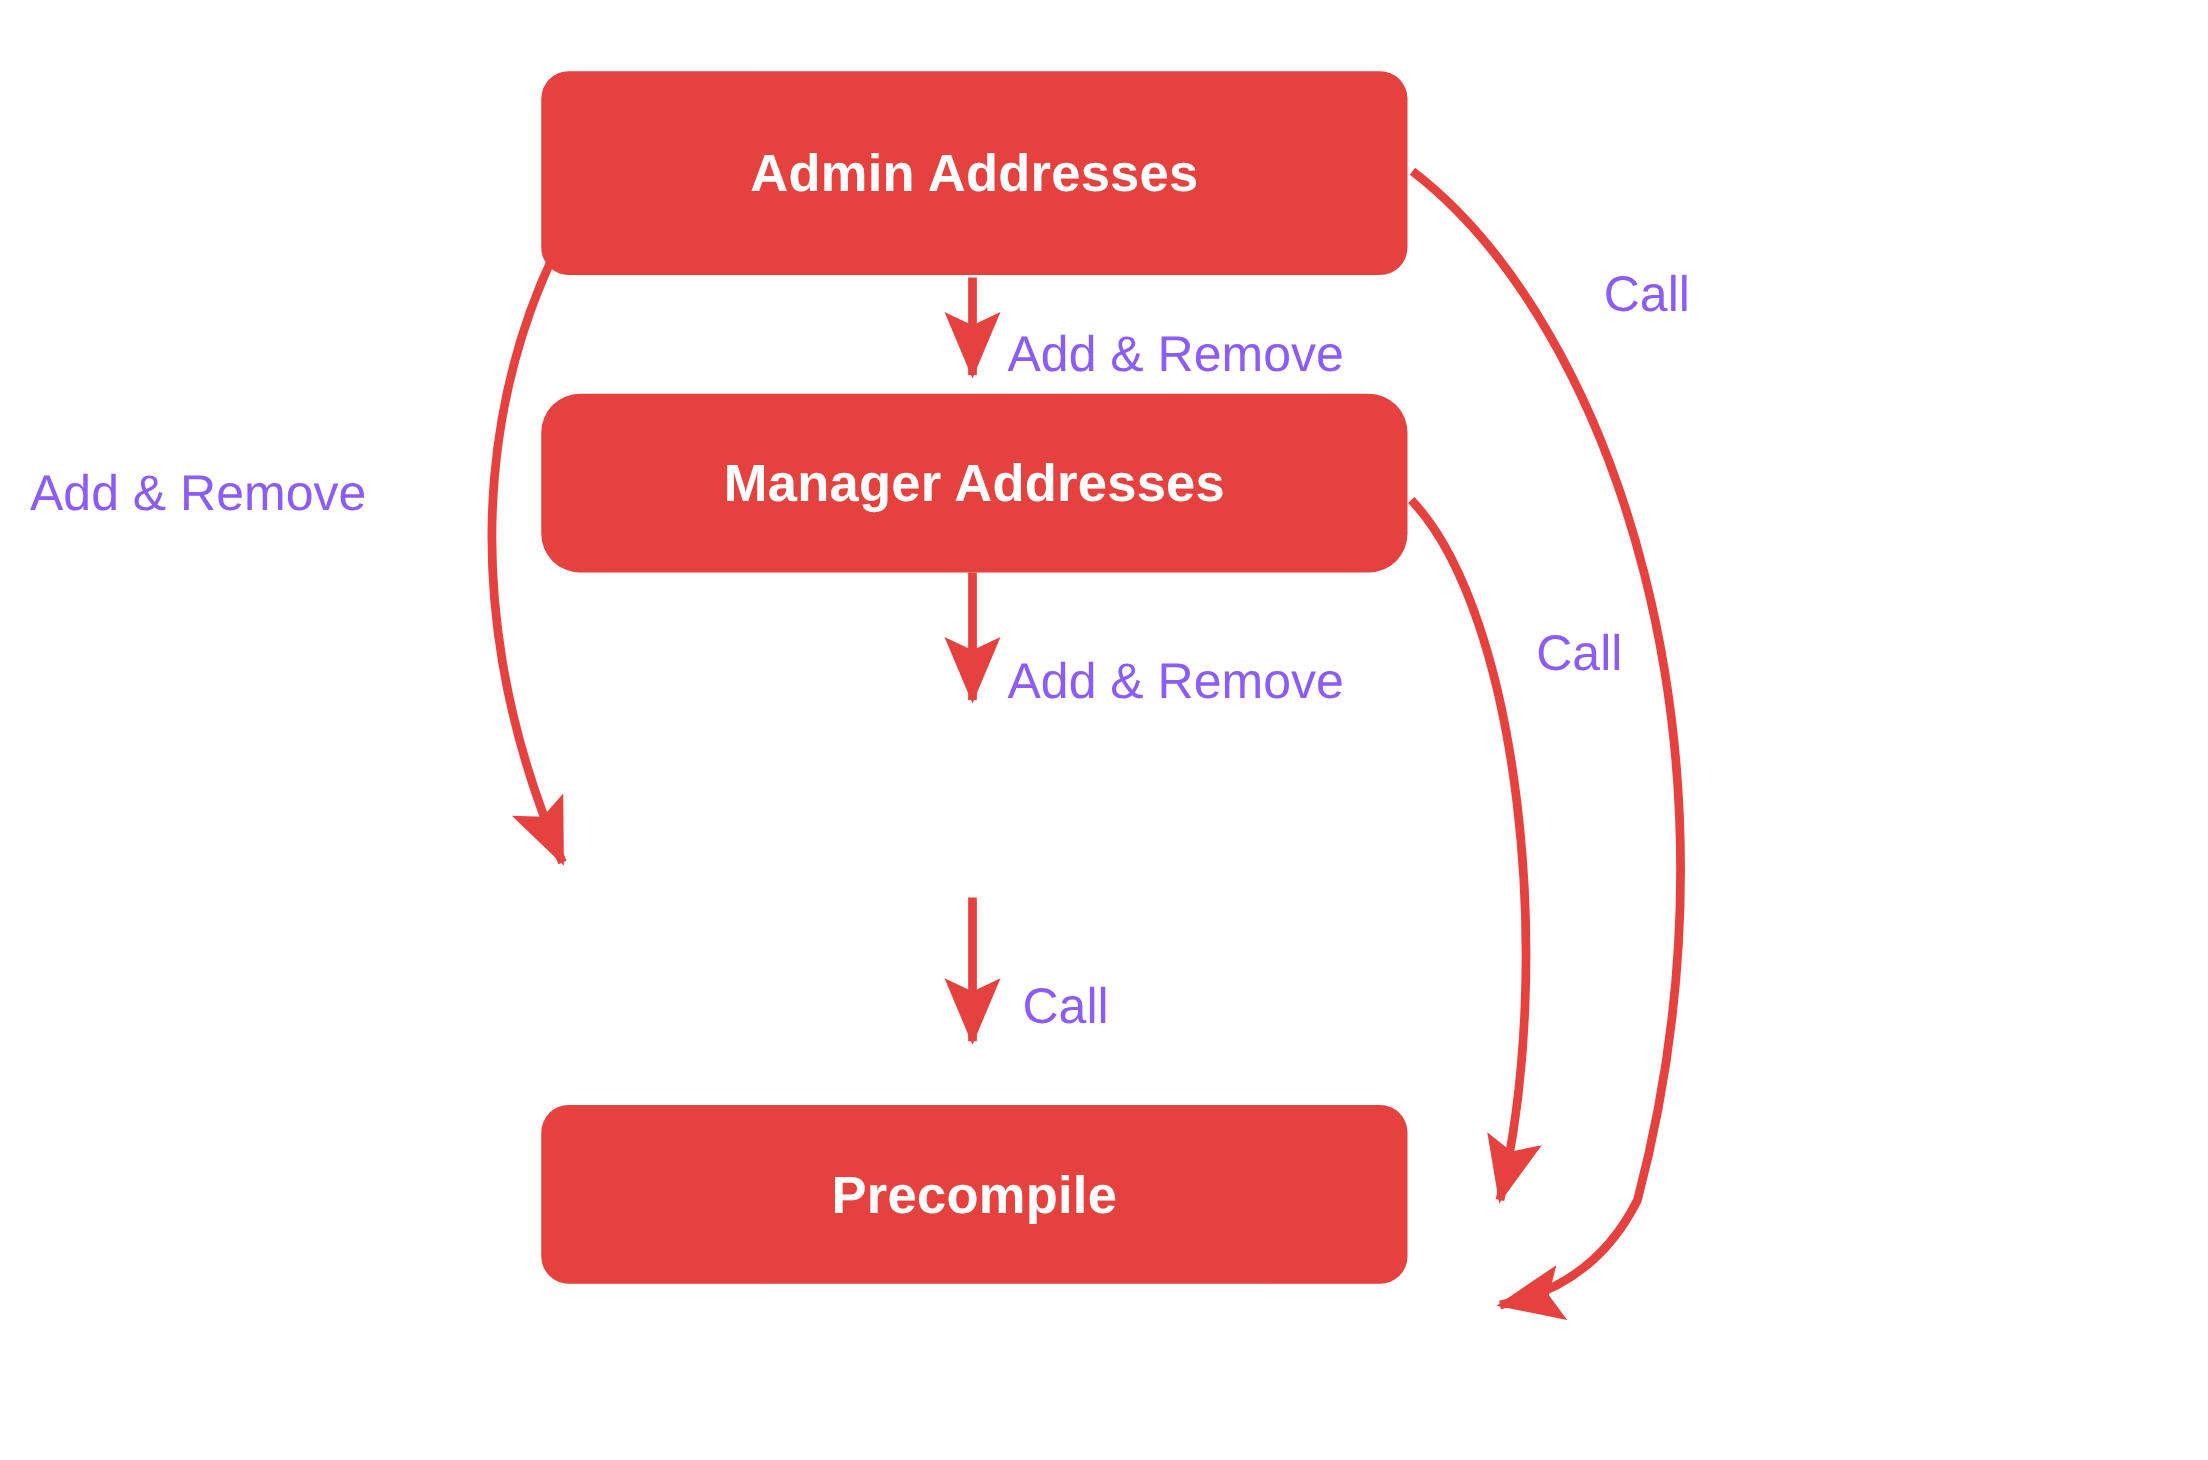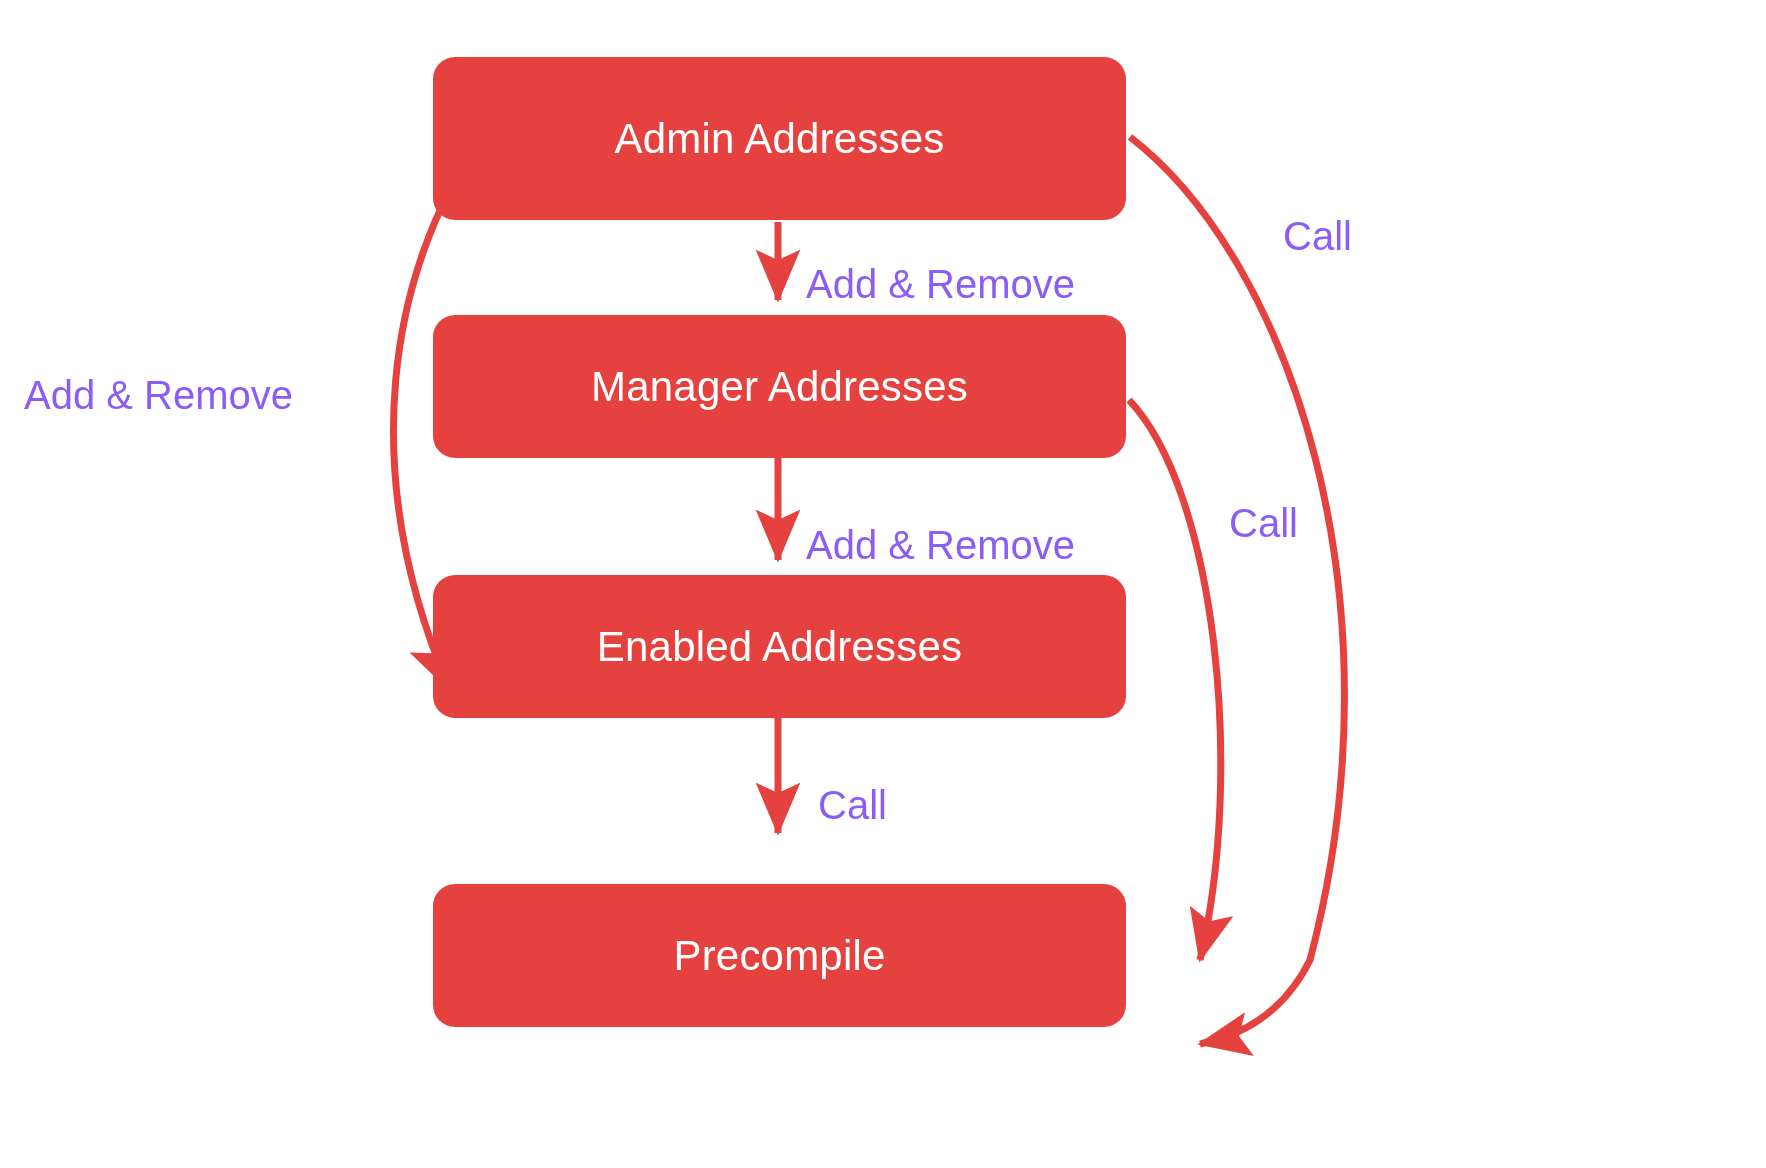--- a/index.html
+++ b/index.html
@@ -33,7 +33,7 @@
     box-sizing: border-box;
   }
   .node-label {
-    font-weight: normal;
+    font-weight: bold;
     font-size: 42px;
     letter-spacing: 0.2px;
     line-height: 1;

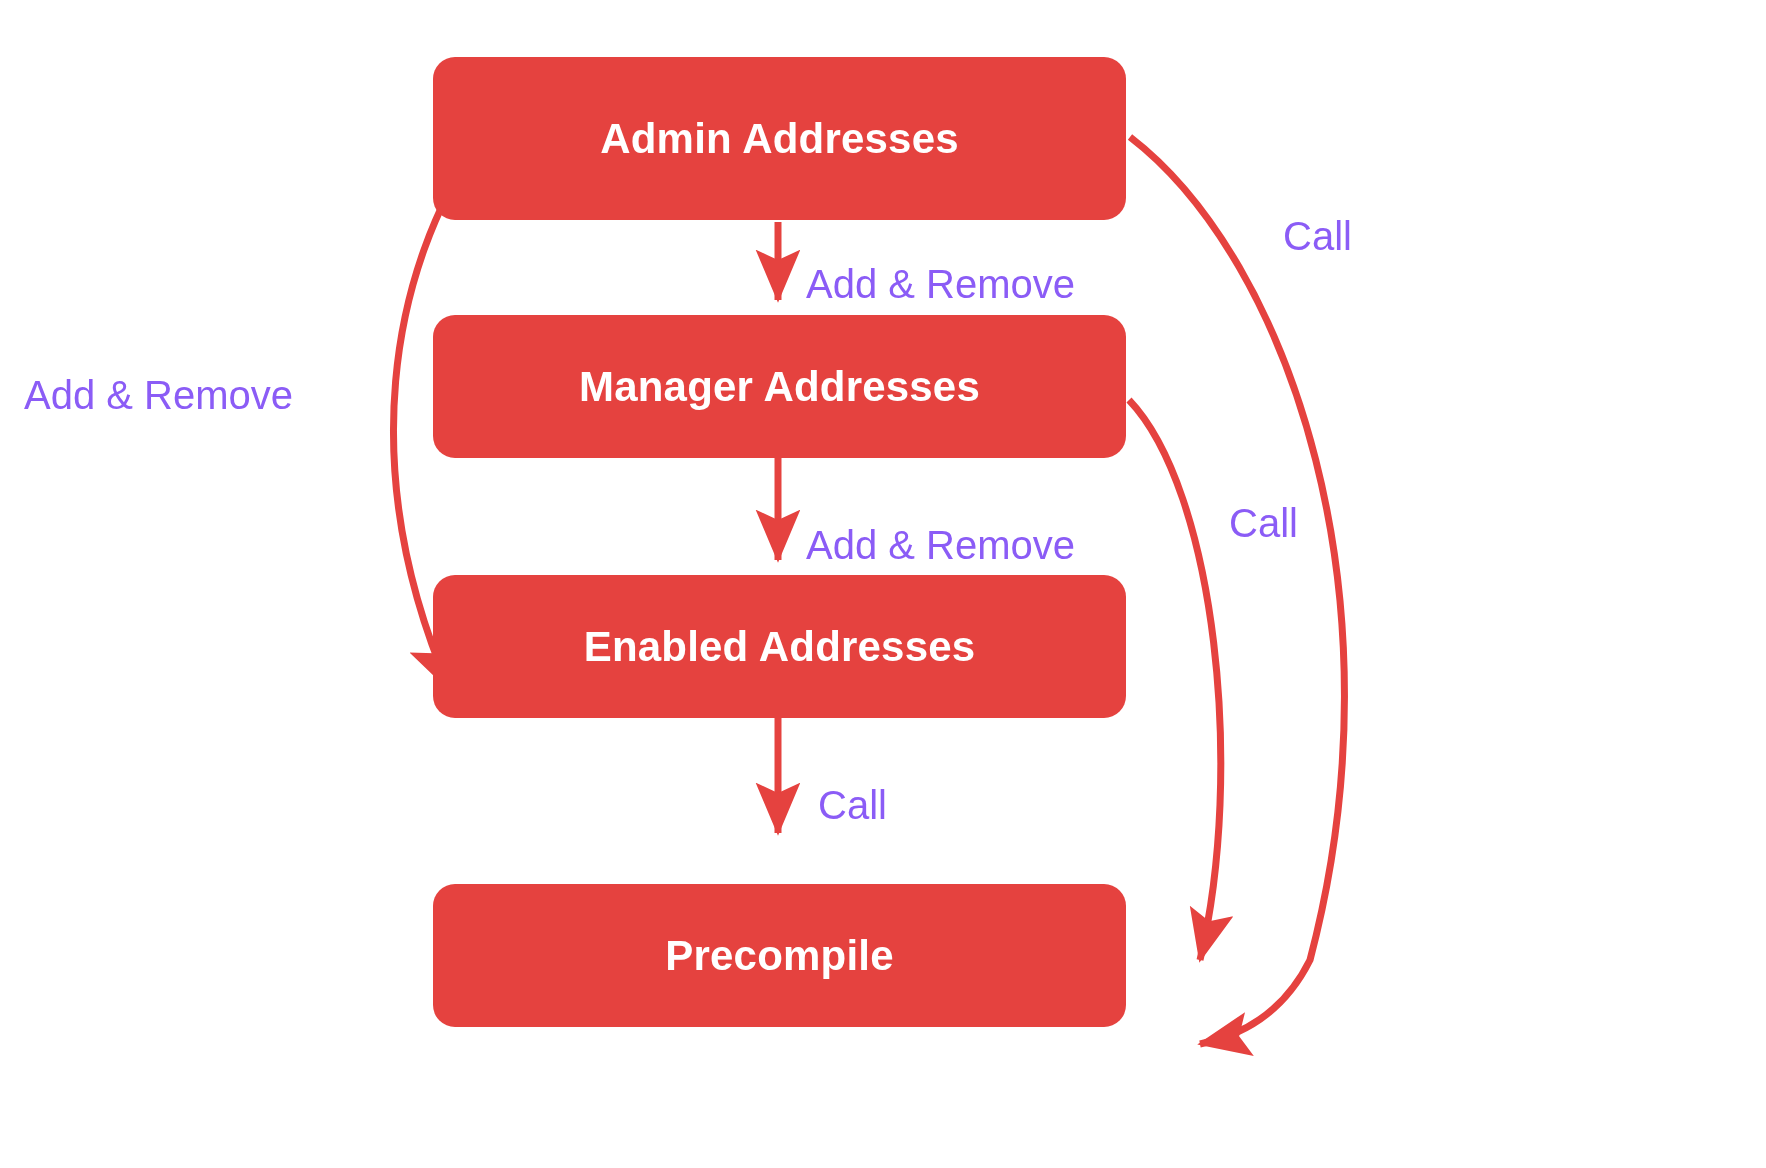--- a/index.html
+++ b/index.html
@@ -89,7 +89,7 @@
     <span class="node-label" style="color:#ffffff;">Admin Addresses</span>
   </div>
 
-  <div class="node" style="left:433px; top:315px; width:693px; height:143px; background:#E5423F;">
+  <div class="node" style="left:433px; top:315px; width:693px; height:143px; background:#E5423F;border-radius:31px;">
     <span class="node-label" style="color:#ffffff;">Manager Addresses</span>
   </div>
 

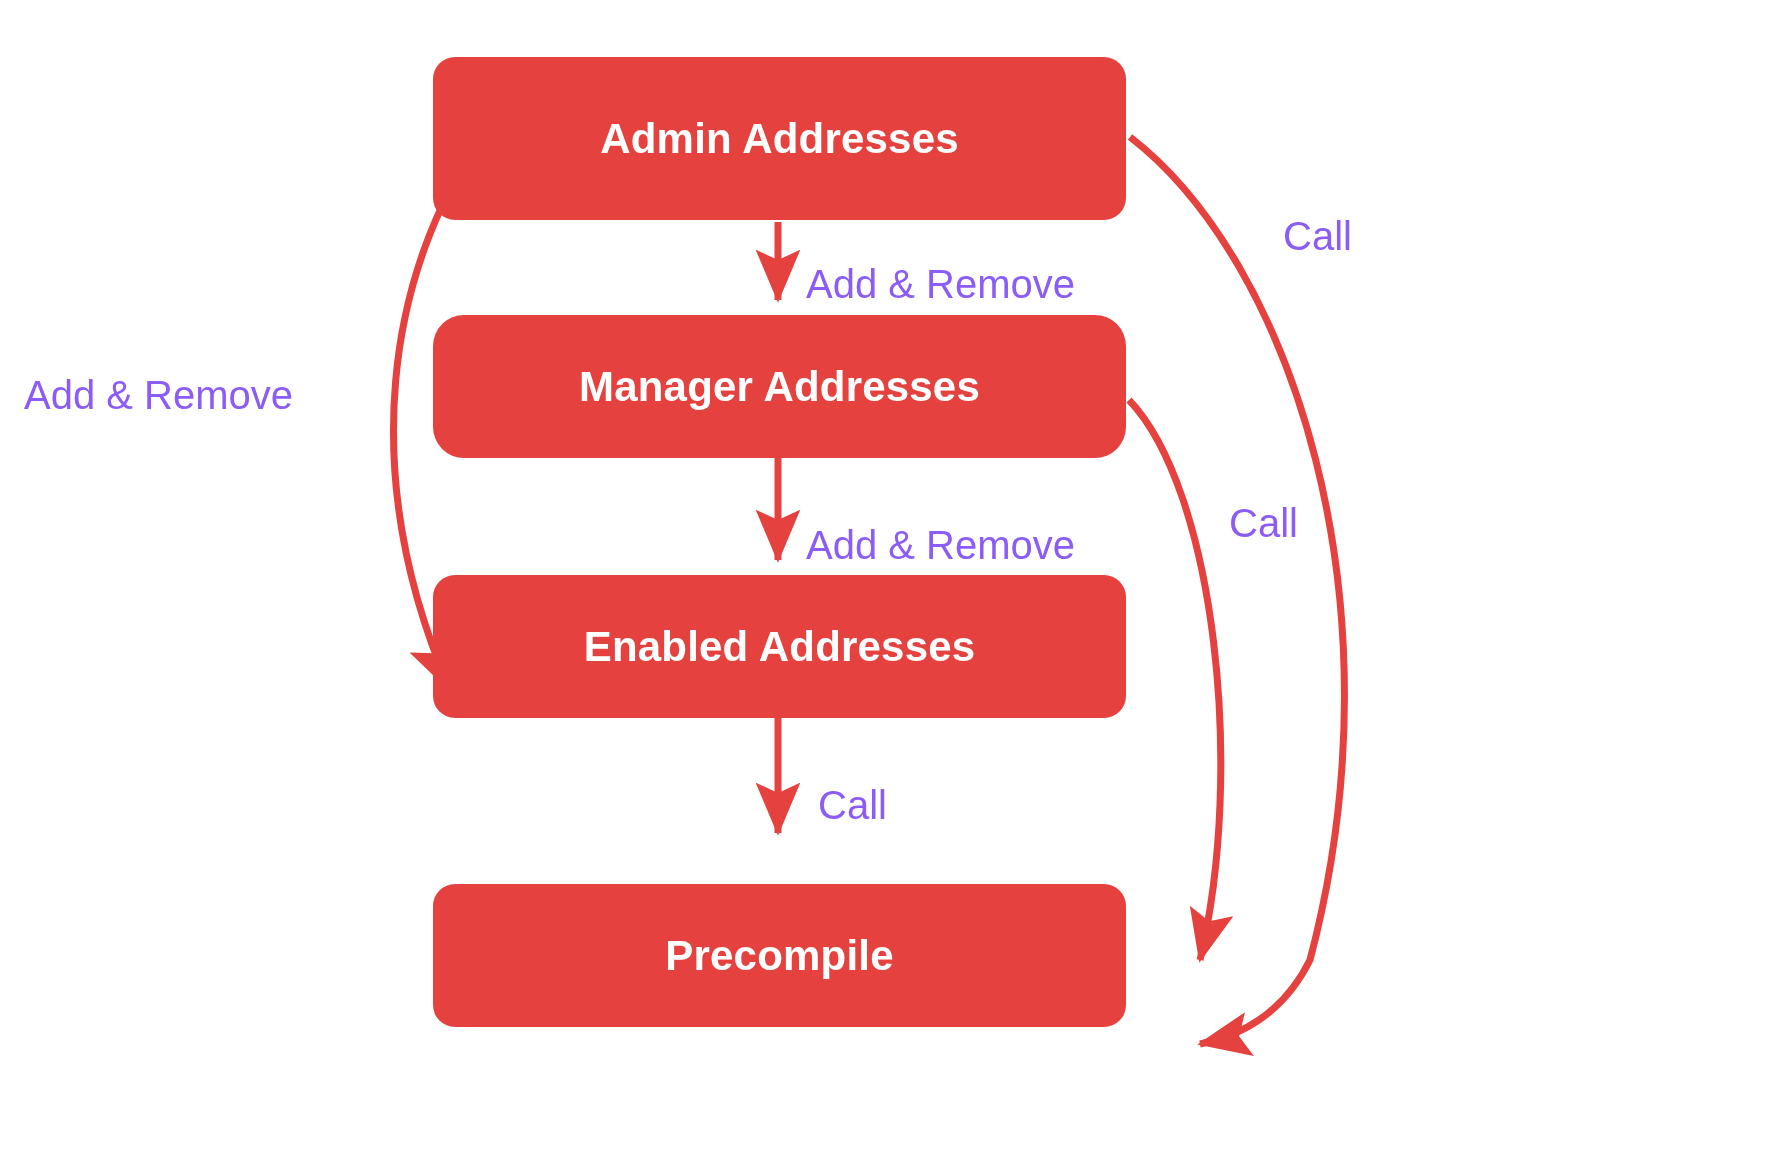--- a/index.html
+++ b/index.html
@@ -93,9 +93,6 @@
     <span class="node-label" style="color:#ffffff;">Manager Addresses</span>
   </div>
 
-  <div class="node" style="left:433px; top:575px; width:693px; height:143px; background:#E5423F;">
-    <span class="node-label" style="color:#ffffff;">Enabled Addresses</span>
-  </div>
 
   <div class="node" style="left:433px; top:848px; width:693px; height:143px; background:#E5423F;margin-top:36px;">
     <span class="node-label" style="color:#ffffff;">Precompile</span>

